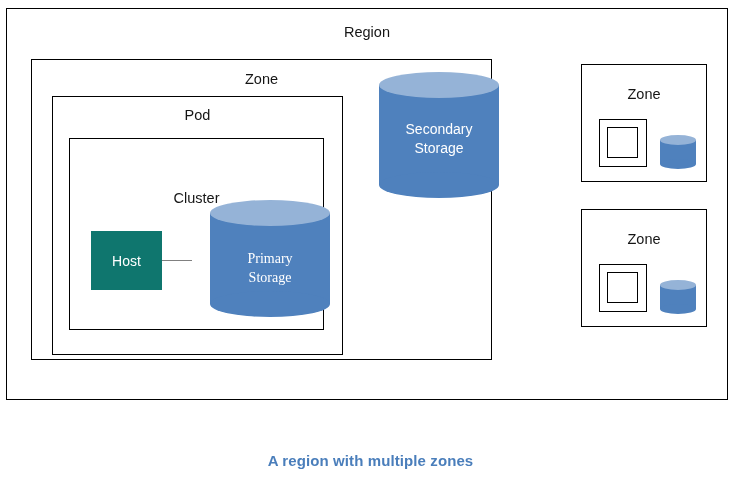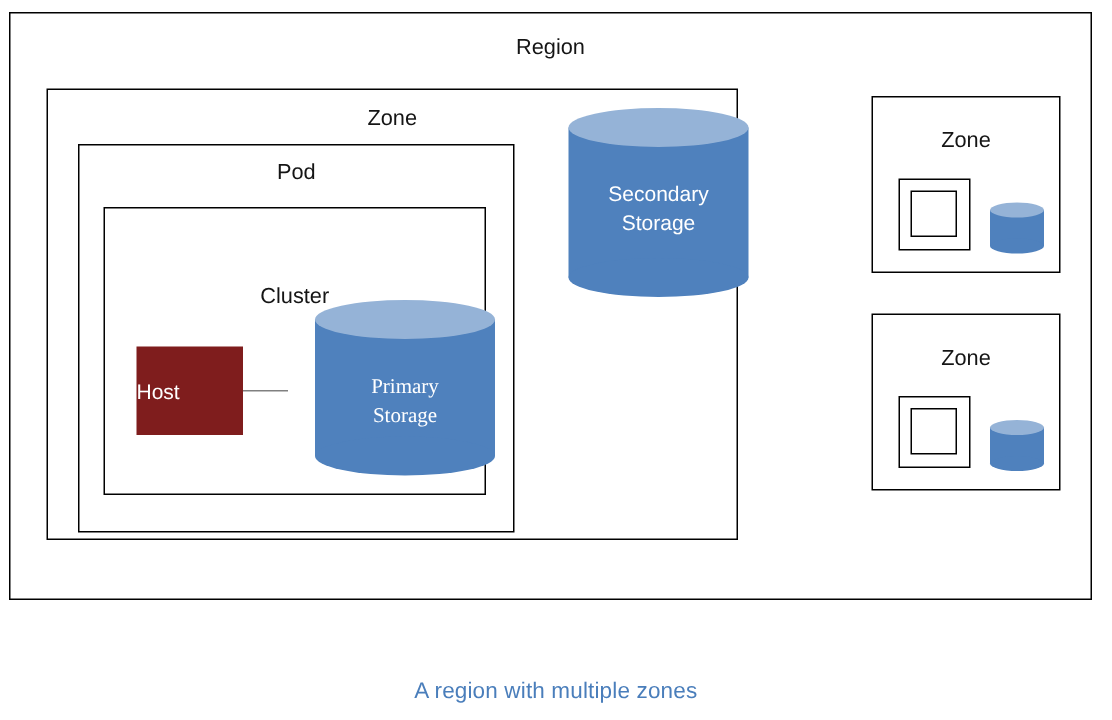--- a/index.html
+++ b/index.html
@@ -50,10 +50,10 @@
   .host-rect {
     position: absolute;
     box-sizing: border-box;
-    background: #7f1d1d;
+    background: #0f766e;
     display: flex;
     align-items: center;
-    justify-content: flex-start;
+    justify-content: center;
     color: #ffffff;
     font-size: 14px;
   }

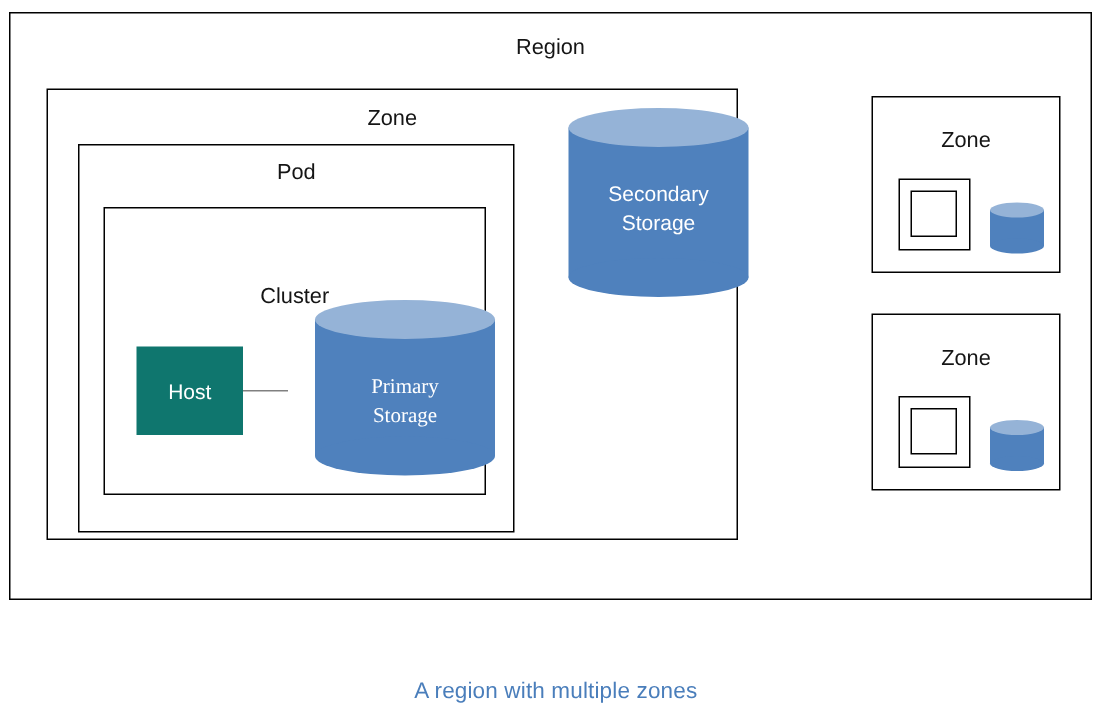--- a/index.html
+++ b/index.html
@@ -135,7 +135,7 @@
     width: 741px;
     text-align: center;
     color: #4A7EBB;
-    font-weight: normal;
+    font-weight: bold;
     font-size: 15px;
     letter-spacing: 0.1px;
   }

